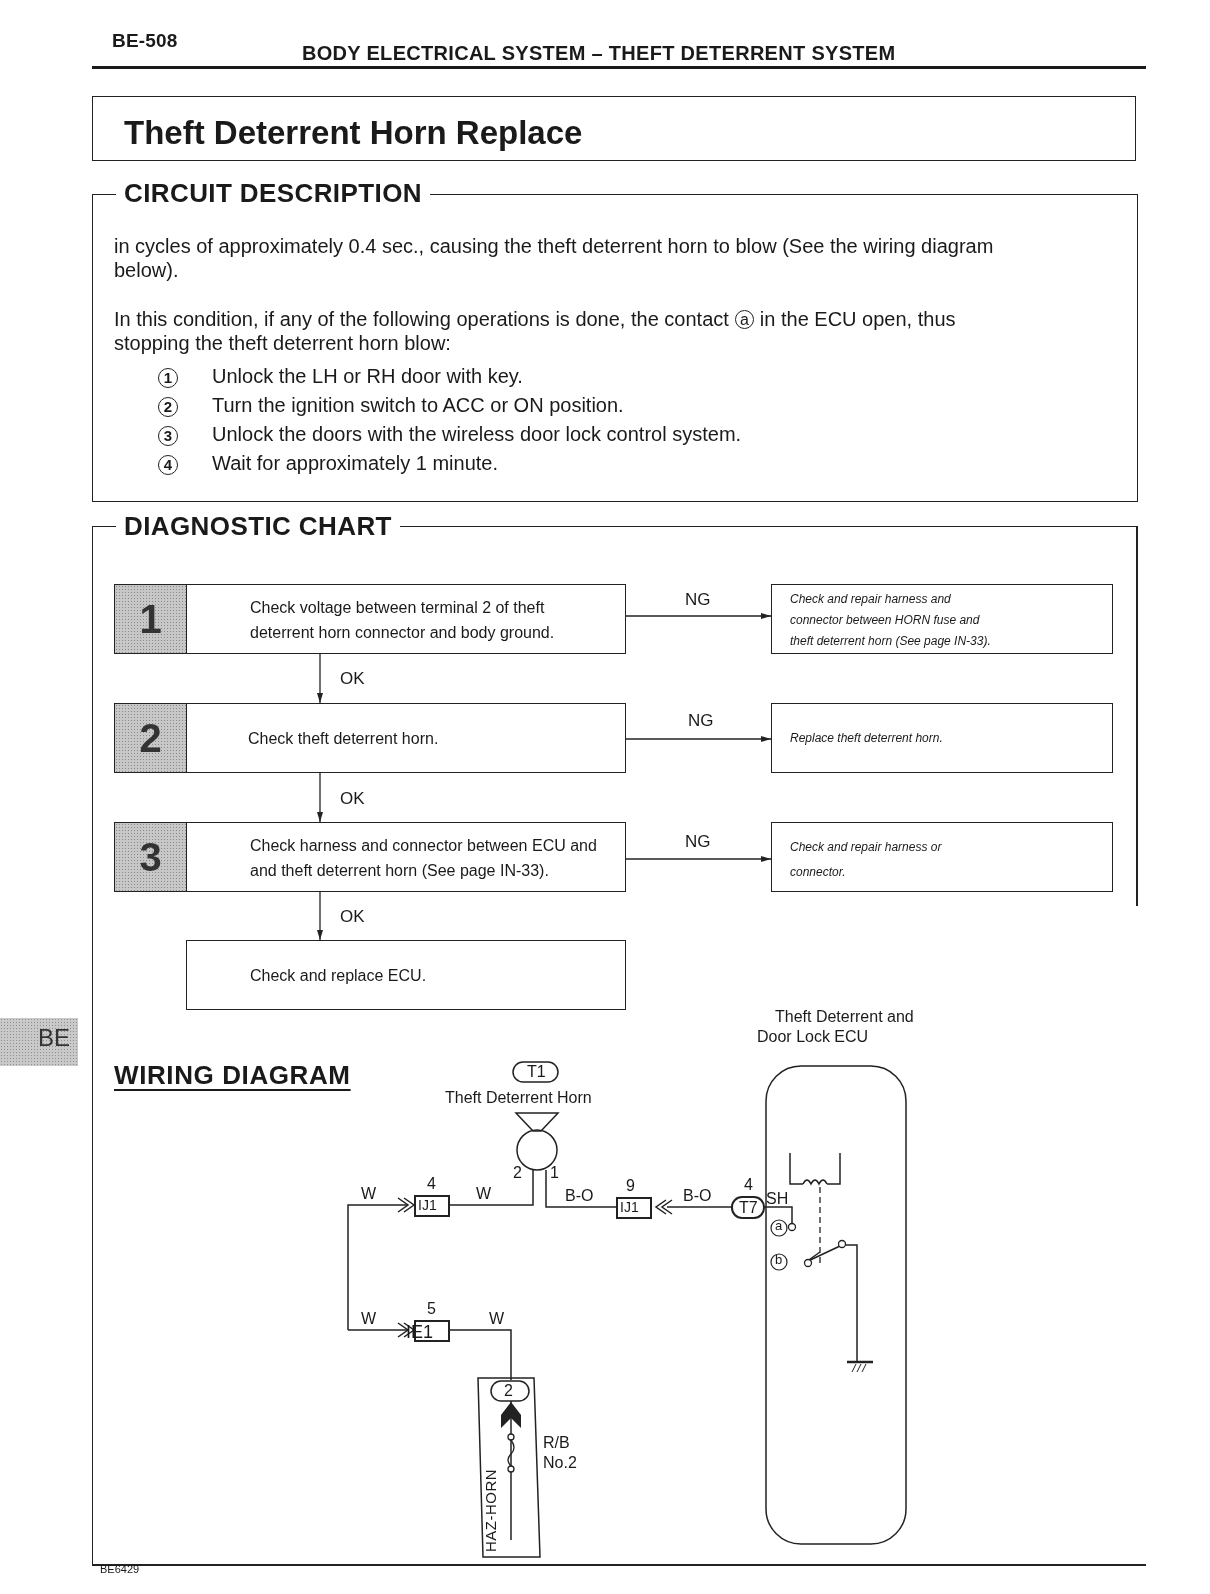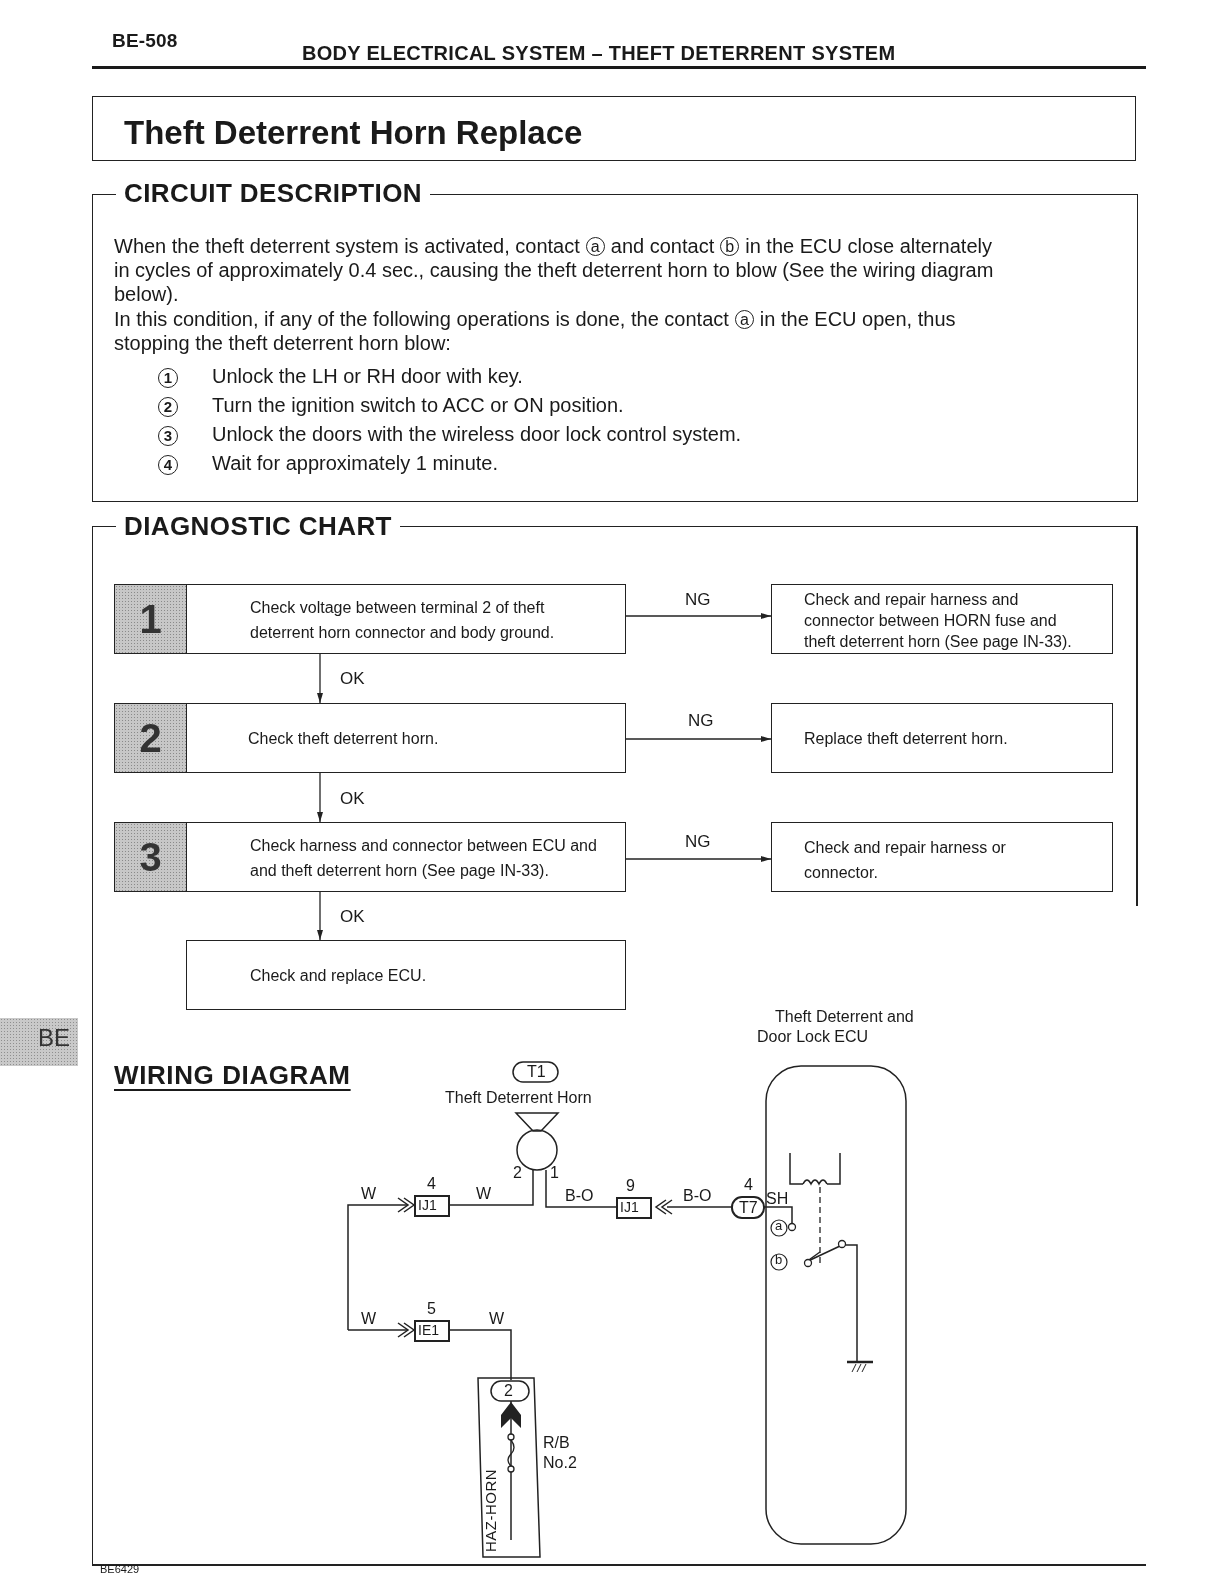--- a/index.html
+++ b/index.html
@@ -50,9 +50,6 @@
 <div class="abs sec-label" style="left:116px;top:178px;">CIRCUIT DESCRIPTION</div>
 
 <div class="abs desc-para" style="left:114px;top:234px;width:1010px;">
-  <div style="white-space:nowrap;">
-    <span>When the theft deterrent system is activated, contact</span><span class="circ">a</span><span>and contact</span><span class="circ">b</span><span>in the ECU close alternately</span>
-  </div>
   <div style="white-space:nowrap;">in cycles of approximately 0.4 sec., causing the theft deterrent horn to blow (See the wiring diagram</div>
   <div>below).</div>
 </div>

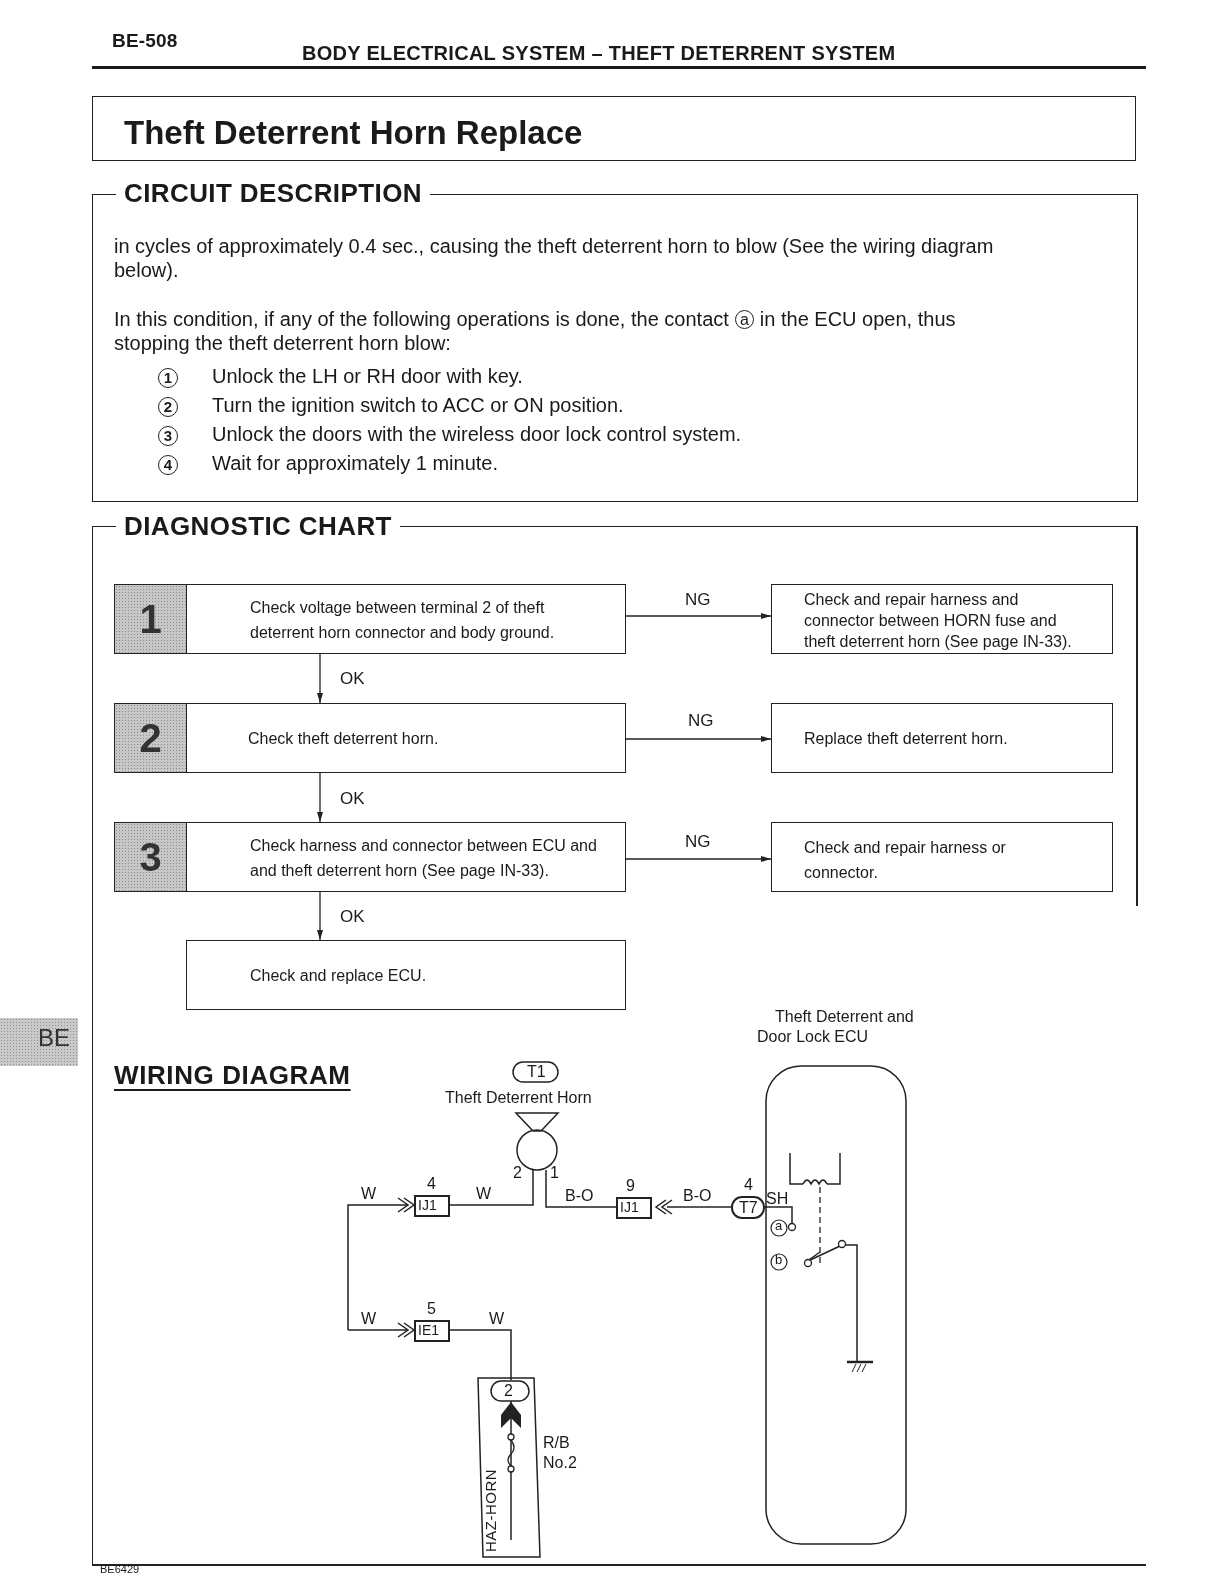--- a/index.html
+++ b/index.html
@@ -25,7 +25,7 @@
     background-image: radial-gradient(#8a8a8a 0.8px, transparent 0.9px);
     background-size:3px 3px; border-right:1.5px solid #222; box-sizing:border-box; display:flex; align-items:center; justify-content:center; font-size:40px; font-weight:bold; color:#333; }
   .step-text { font-size:16px; line-height:25px;margin-left:44px; }
-  .result-box { border:1.5px solid #222; box-sizing:border-box; font-size:16px; line-height:21px; padding:6px 0 0 32px; }
+  .result-box { border:1.5px solid #222; box-sizing:border-box; font-size:12px; line-height:21px; padding:6px 0 0 18px;font-style:italic; }
   .flow-label { font-size:17px; }
 
   .be-tab { left:0px; top:1018px; width:78px; height:48px; background:#c9c9c9;

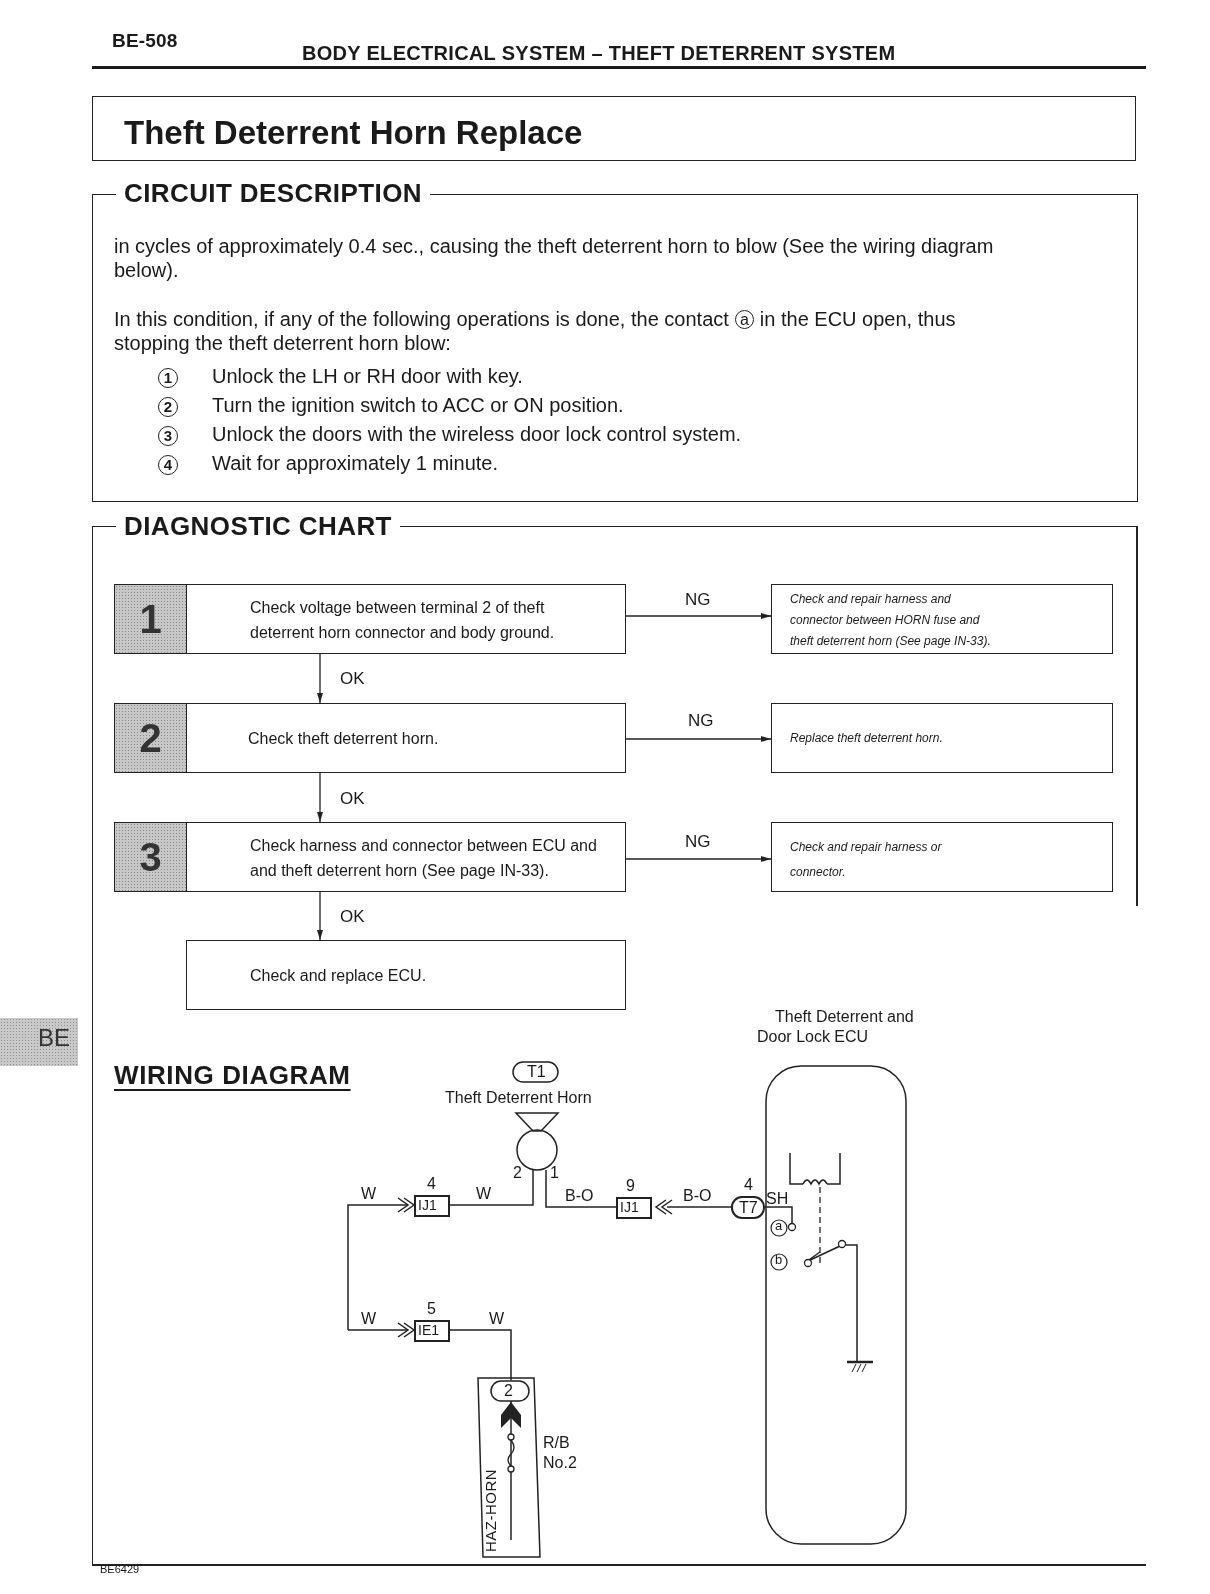--- a/index.html
+++ b/index.html
@@ -243,7 +243,7 @@
 <div class="abs diag-label" style="left:427px;top:1175px;">4</div>
 <div class="abs diag-label" style="left:620px;top:1199px;font-size:14px;">IJ1</div>
 <div class="abs diag-label" style="left:626px;top:1177px;">9</div>
-<div class="abs diag-label" style="left:418px;top:1322px;font-size:14px;">IE1</div>
+<div class="abs diag-label" style="left:406px;top:1322px;font-size:18px;">IE1</div>
 <div class="abs diag-label" style="left:427px;top:1300px;">5</div>
 
 <div class="abs diag-label" style="left:361px;top:1185px;">W</div>

